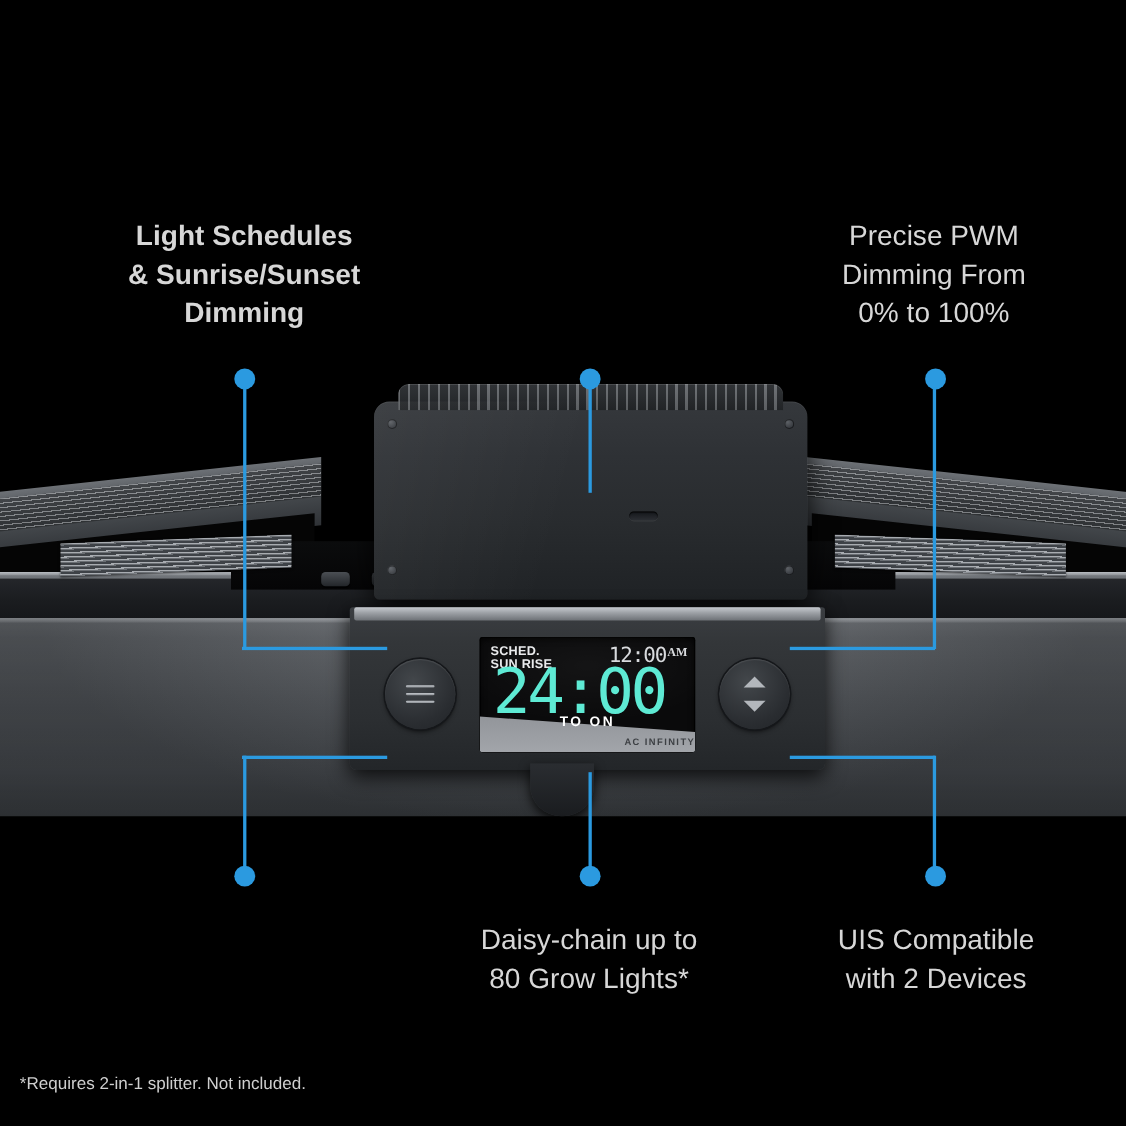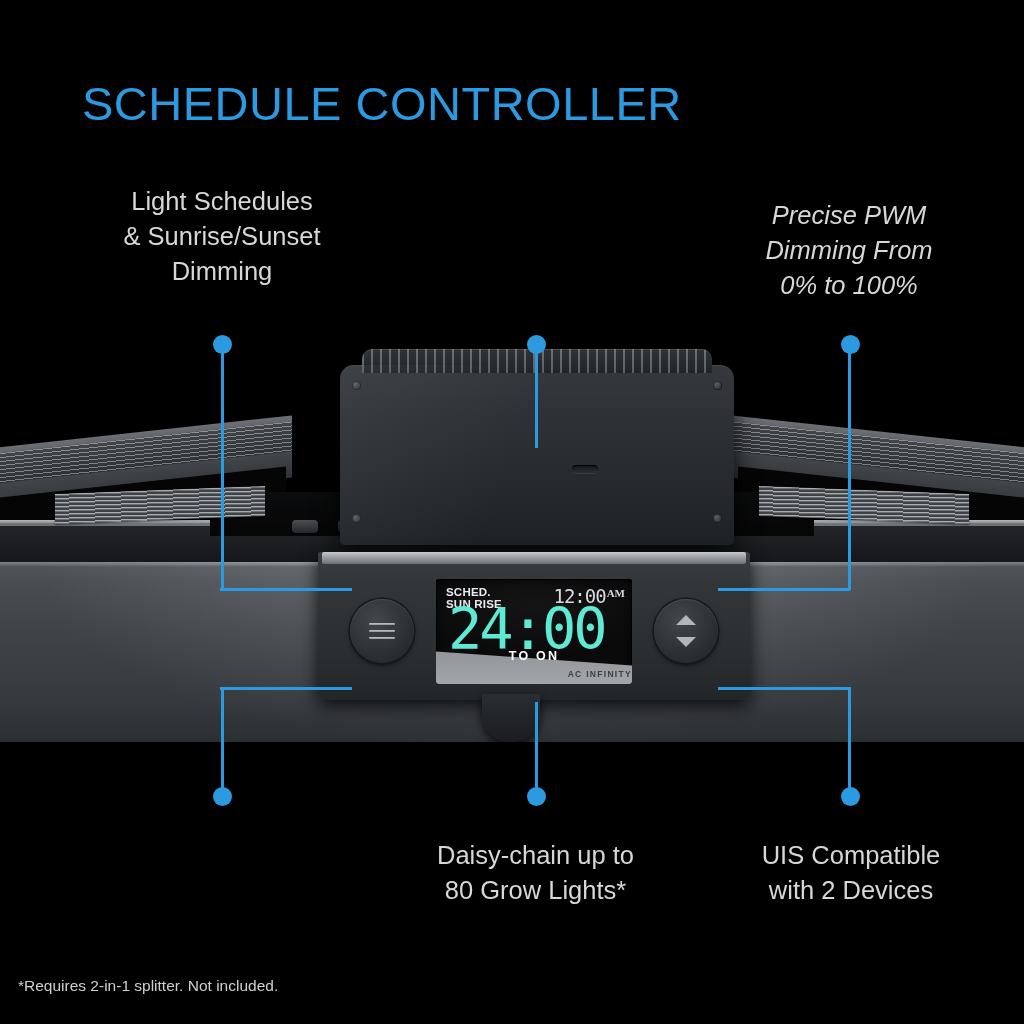--- a/index.html
+++ b/index.html
@@ -246,7 +246,6 @@
 
 <div id="stage">
 
-  <div class="title">SCHEDULE CONTROLLER</div>
 
   <div id="product">
 

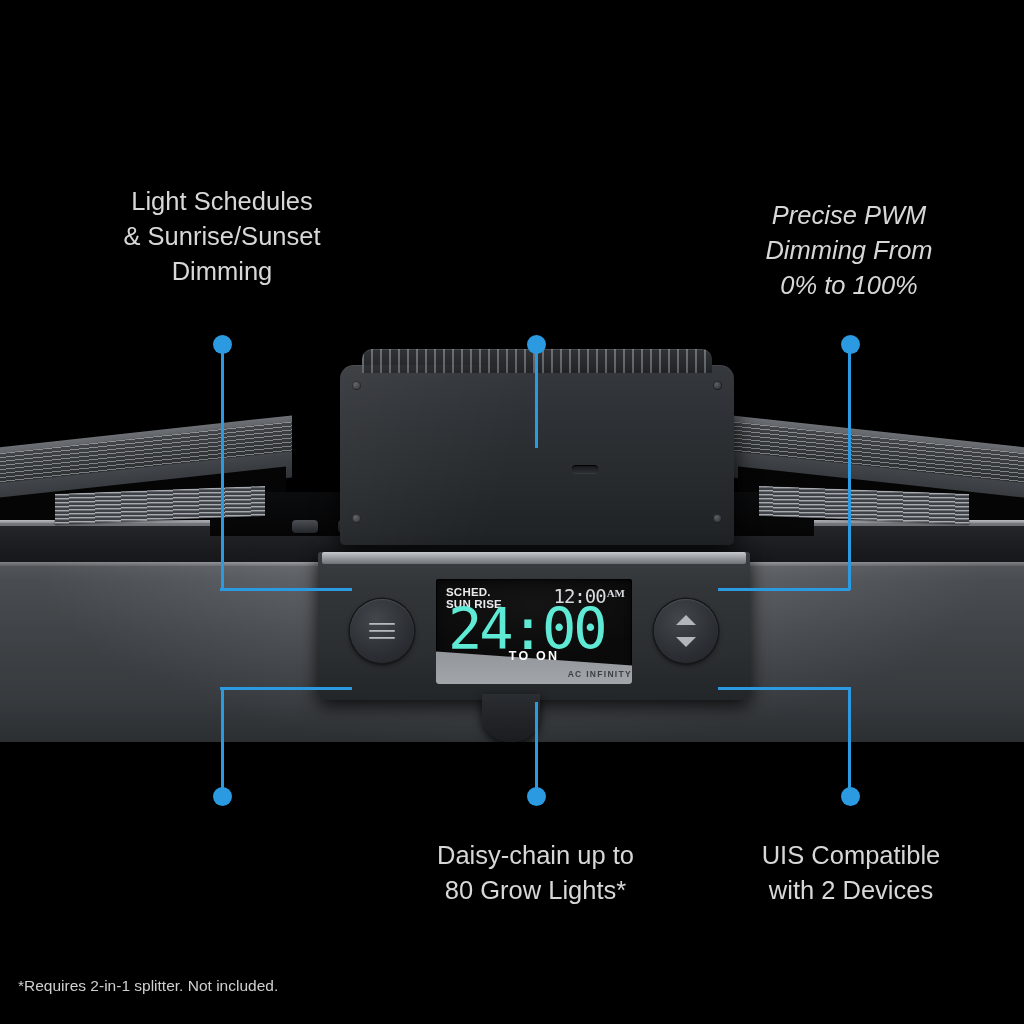--- a/index.html
+++ b/index.html
@@ -25,7 +25,7 @@
     font-size:25.5px; line-height:1.37; font-weight:300;
     color:#d7d7d7; white-space:pre-line;
   }
-  .c-tl{ left:72px;  top:184px; width:300px; }
+  .c-tl{ left:72px;  top:198px; width:300px;font-weight:bold; }
   .c-tc{ left:412px; top:198px; width:240px; }
   .c-tr{ left:718px; top:198px; width:262px;font-style:italic; }
   .c-bl{ left:78px;  top:838px; width:290px; }

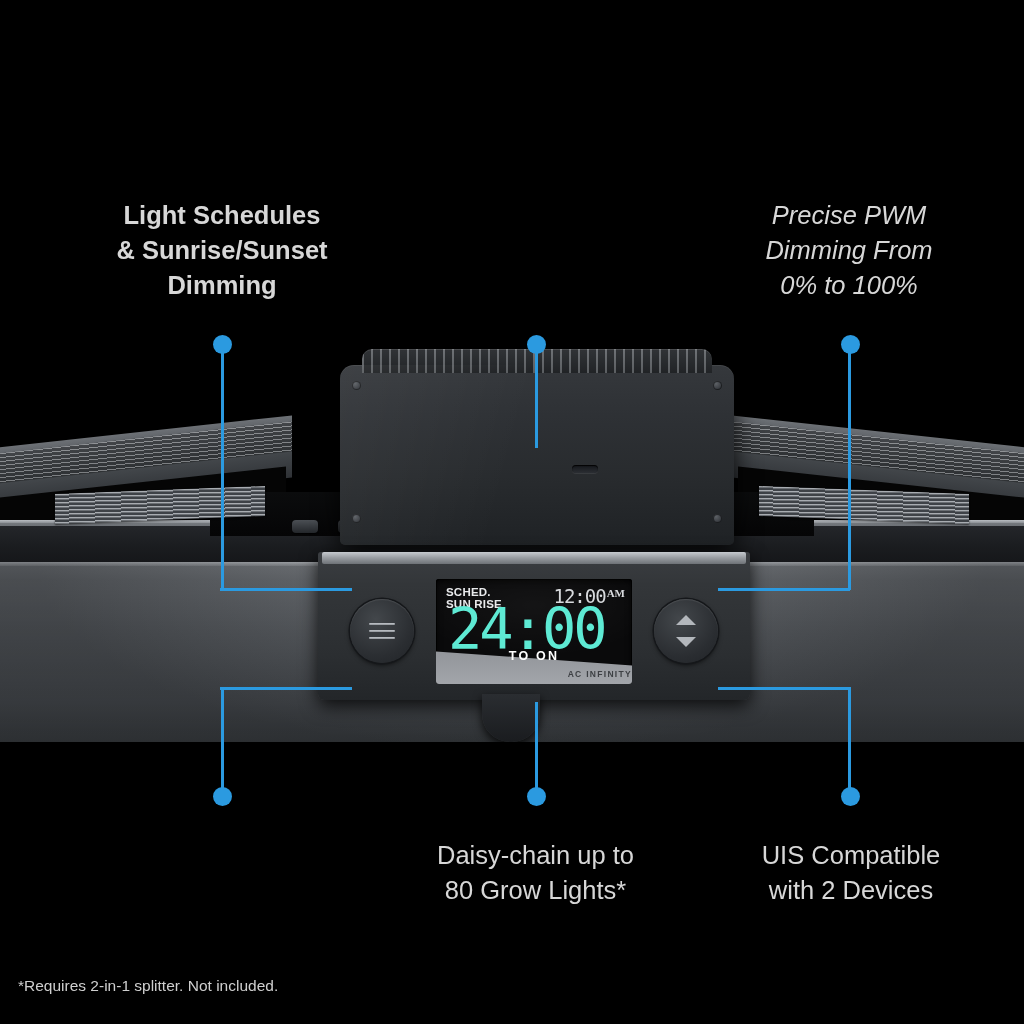--- a/index.html
+++ b/index.html
@@ -27,7 +27,7 @@
   }
   .c-tl{ left:72px;  top:198px; width:300px;font-weight:bold; }
   .c-tc{ left:412px; top:198px; width:240px; }
-  .c-tr{ left:718px; top:198px; width:262px;font-style:italic; }
+  .c-tr{ left:718px; top:198px; width:262px; }
   .c-bl{ left:78px;  top:838px; width:290px; }
   .c-bc{ left:398px; top:838px; width:275px; }
   .c-br{ left:722px; top:838px; width:258px; }

